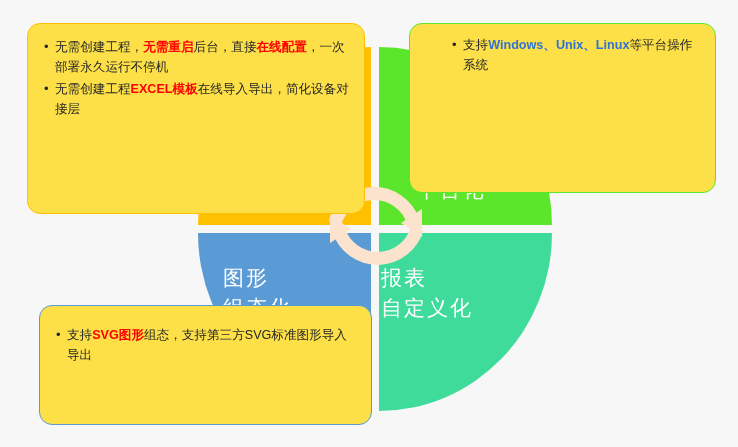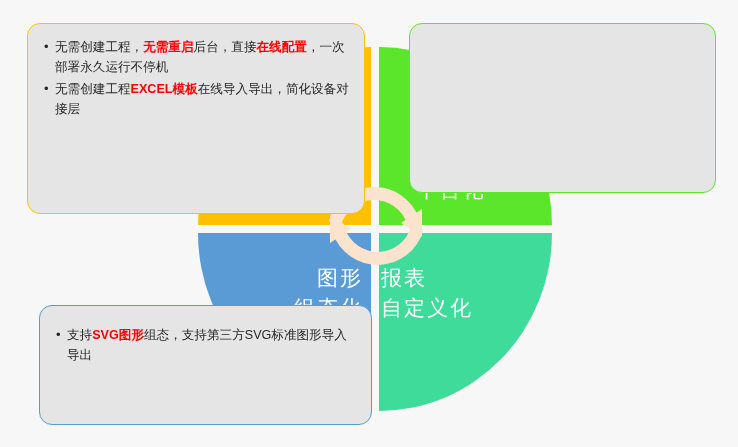--- a/index.html
+++ b/index.html
@@ -84,7 +84,7 @@
   
   .box {
     position: absolute;
-    background: #e5e5e5;
+    background: #fde047;
     border: 1.3px solid #cccccc;
     border-radius: 13px;
     box-sizing: border-box;

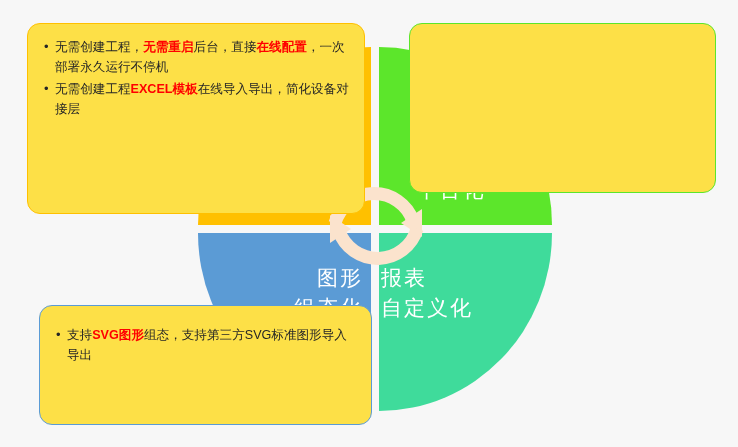--- a/index.html
+++ b/index.html
@@ -199,6 +199,7 @@
 
   <div class="box" id="box-tr">
     <ul>
+      <li><span>支持</span><span class="blue">Windows、Unix、Linux</span><span>等平台操作系统</span></li>
     </ul>
   </div>
 

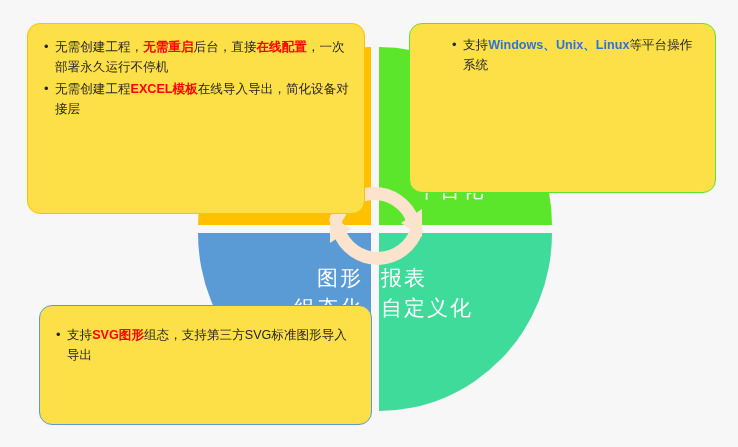--- a/index.html
+++ b/index.html
@@ -68,7 +68,7 @@
   }
   .q-tl .label { right: 8px; bottom: 46px; text-align: right; }
   .q-tr .label { left: 12px; bottom: 20px; text-align: center; width: 120px; }
-  .q-bl .label { right: 8px; top: 30px; text-align: right; width: 140px;}
+  .q-bl .label { right: 8px; top: 30px; text-align: left; width: 140px;}
   .q-br .label { left: 2px; top: 30px; text-align: left; width: 150px; }
 
   

